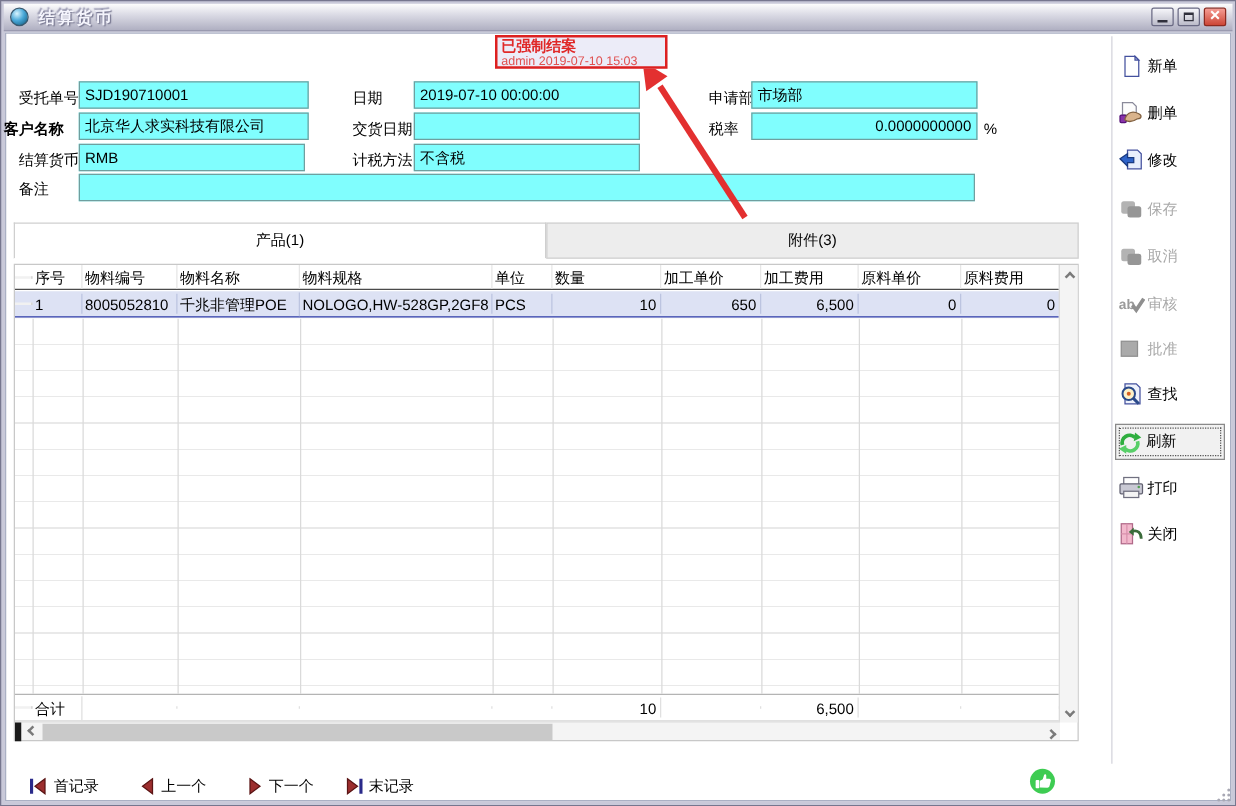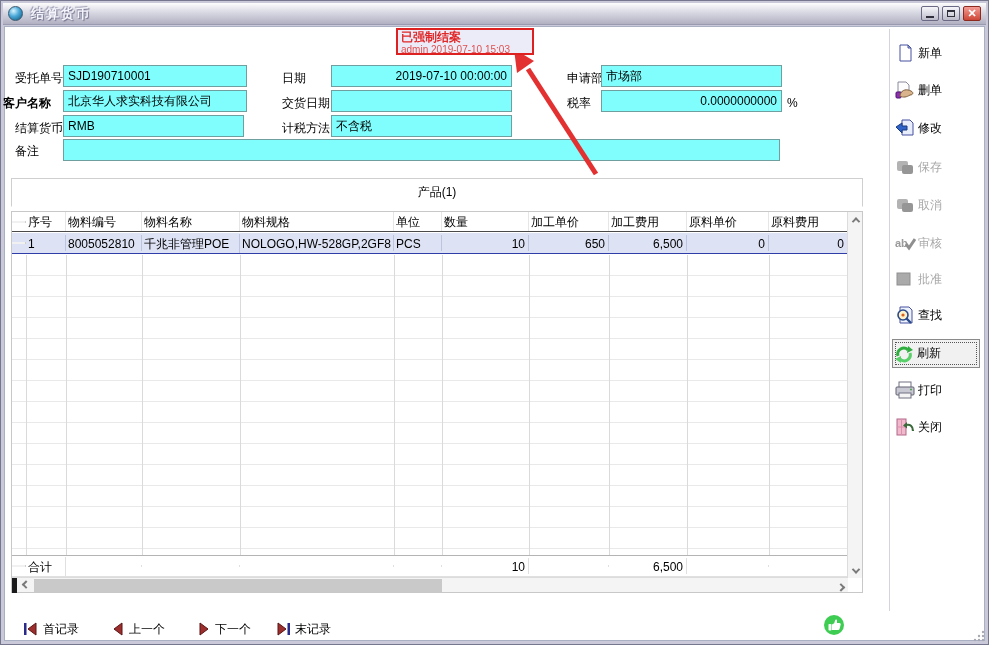--- a/index.html
+++ b/index.html
@@ -173,7 +173,7 @@
   <input class="field" style="left: 62px; top: 138px; width: 717px;" value="">
 
   <div class="flabel" style="left:281px; top:69px;">日期</div>
-  <input class="field" style="left: 330px; top: 64px; width: 181px; text-align: right;" value="2019-07-10 00:00:00">
+  <input class="field" style="left: 330px; top: 64px; width: 181px;" value="2019-07-10 00:00:00">
   <div class="flabel" style="left:281px; top:94px;">交货日期</div>
   <input class="field" style="left: 330px; top: 89px; width: 181px;" value="">
   <div class="flabel" style="left:281px; top:119px;">计税方法</div>

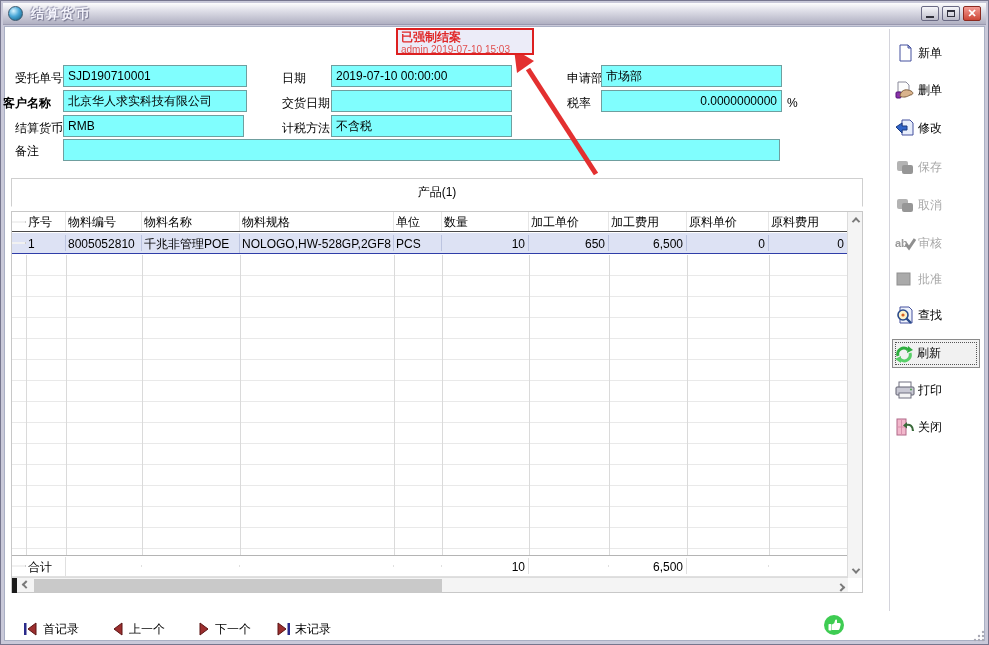--- a/index.html
+++ b/index.html
@@ -187,6 +187,7 @@
 
   <div id="tabstrip">
     <div class="tab active">产品(1)</div>
+    <div class="tab inactive">附件(3)</div>
   </div>
 
   <div id="grid">

